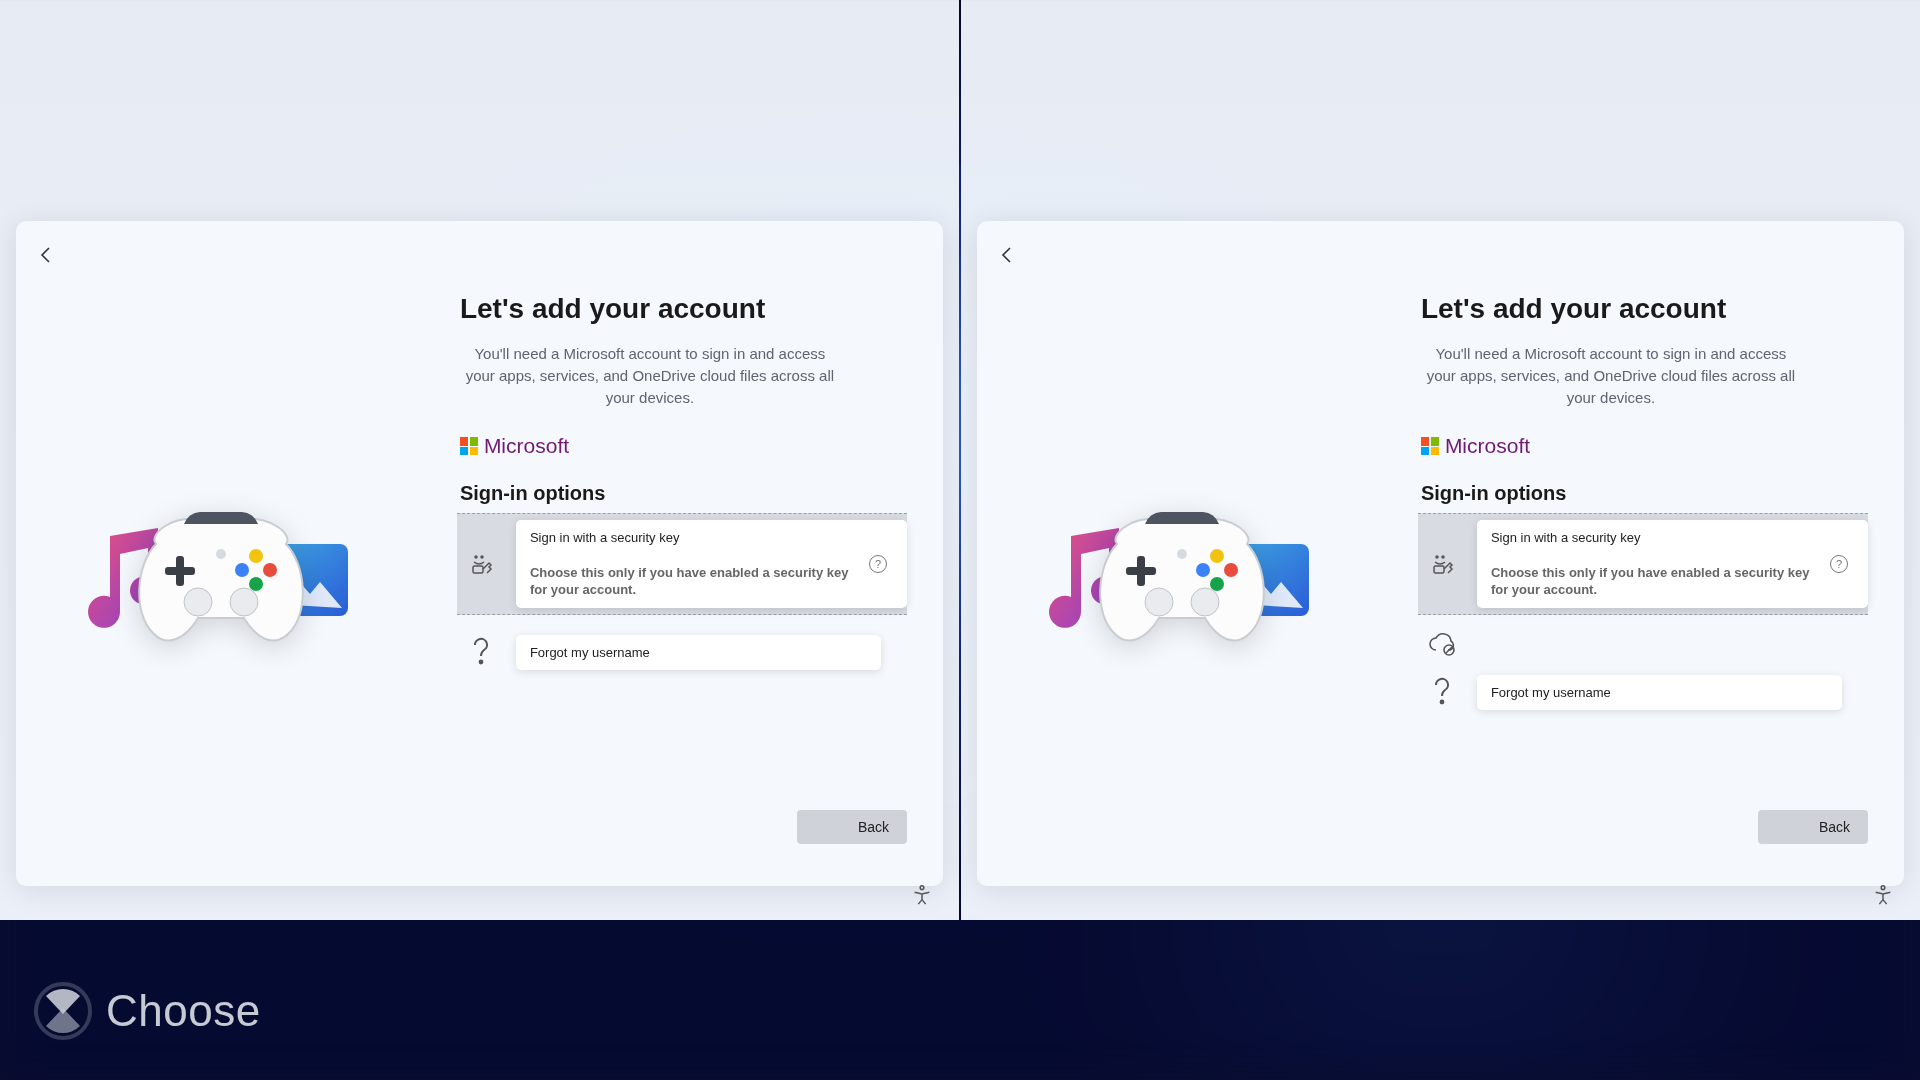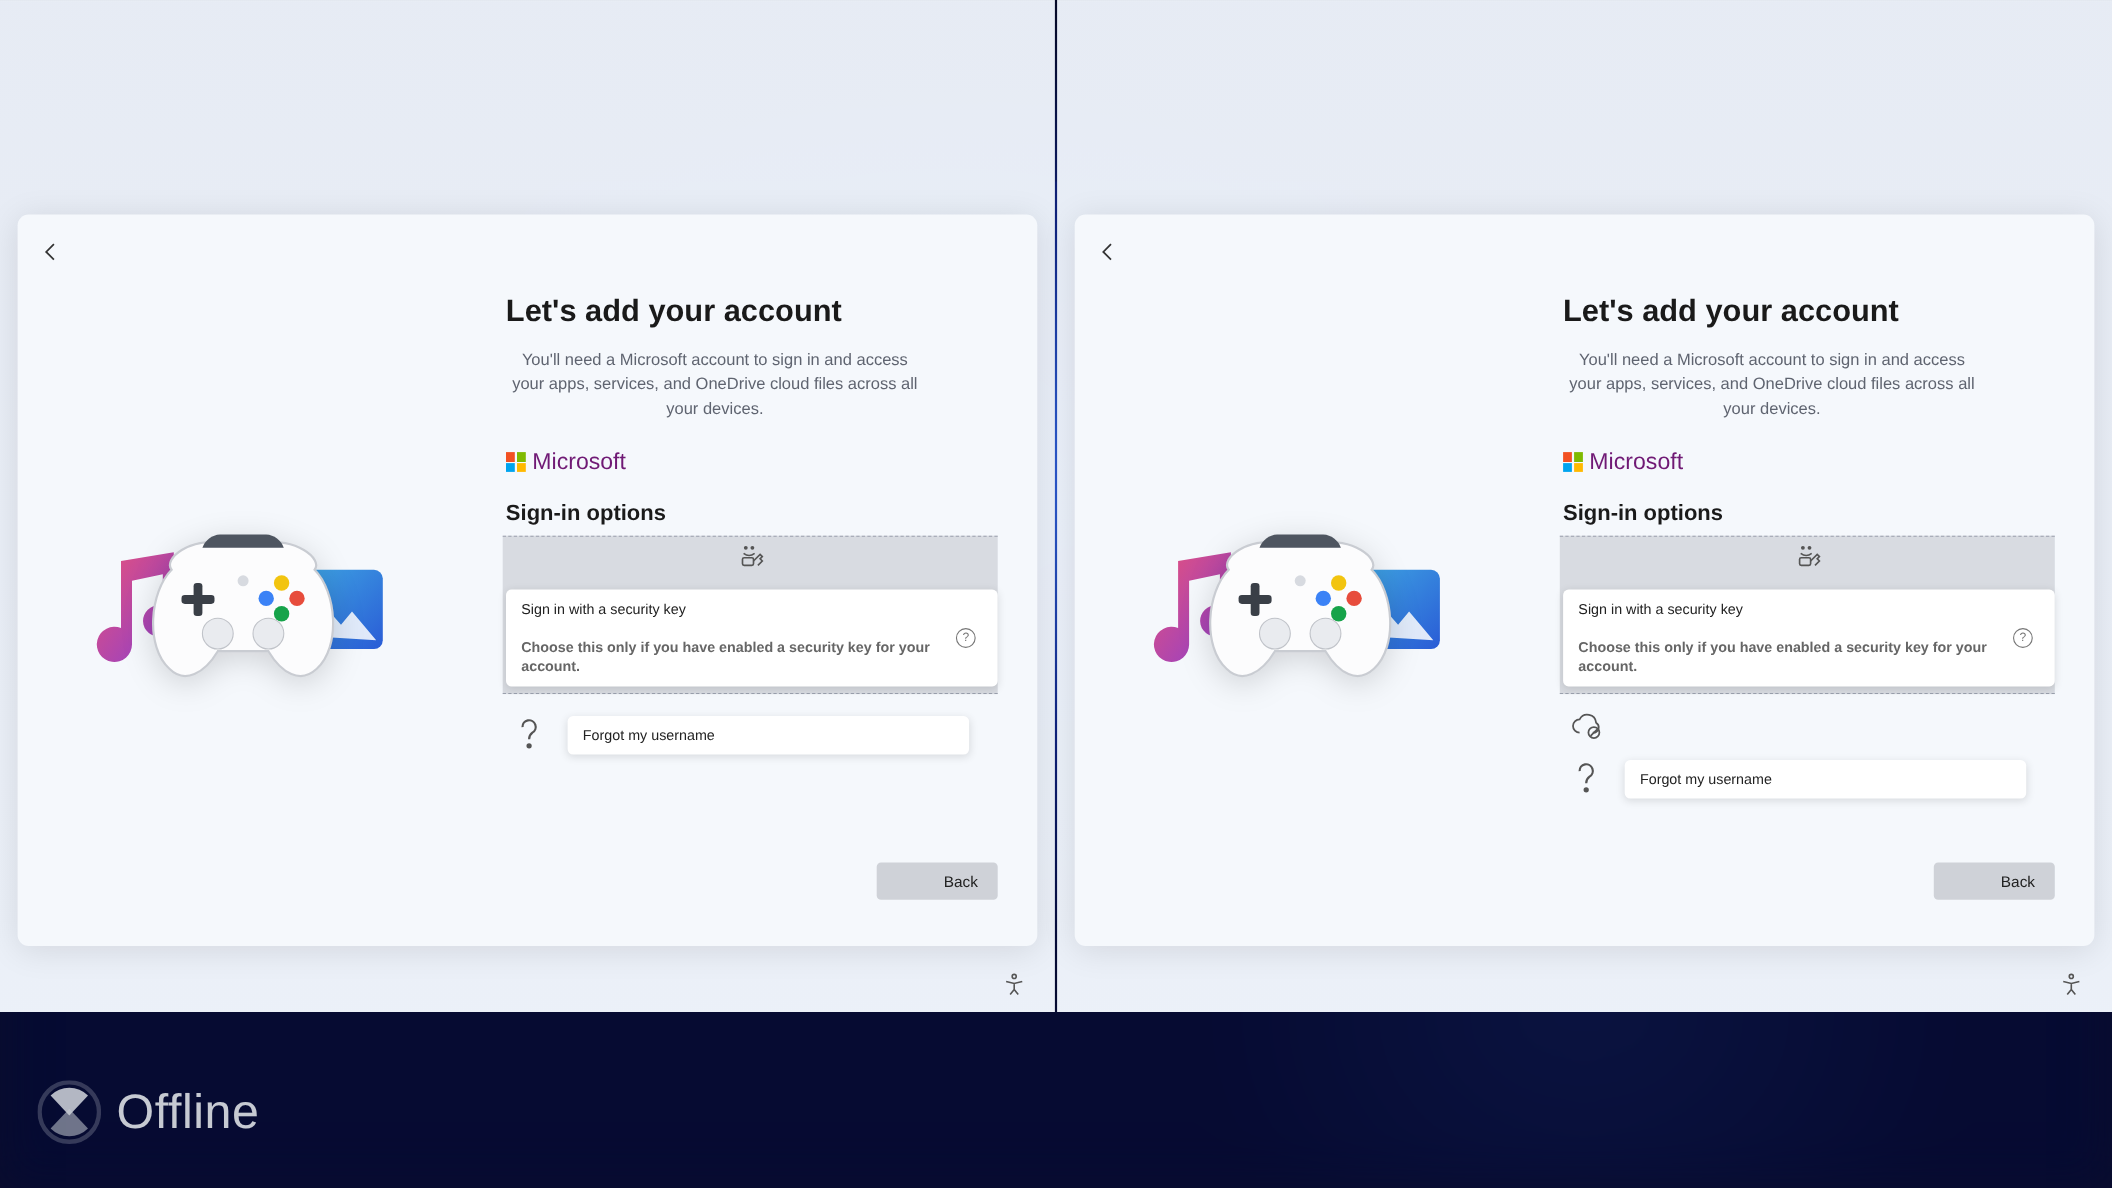--- a/index.html
+++ b/index.html
@@ -46,7 +46,7 @@
 
 .card {
   position: absolute;
-  top: 194px; left: 16px; right: 16px;
+  top: 220px; left: 16px; right: 16px;
   height: 665px;
   background: #f5f8fc;
   border-radius: 10px;

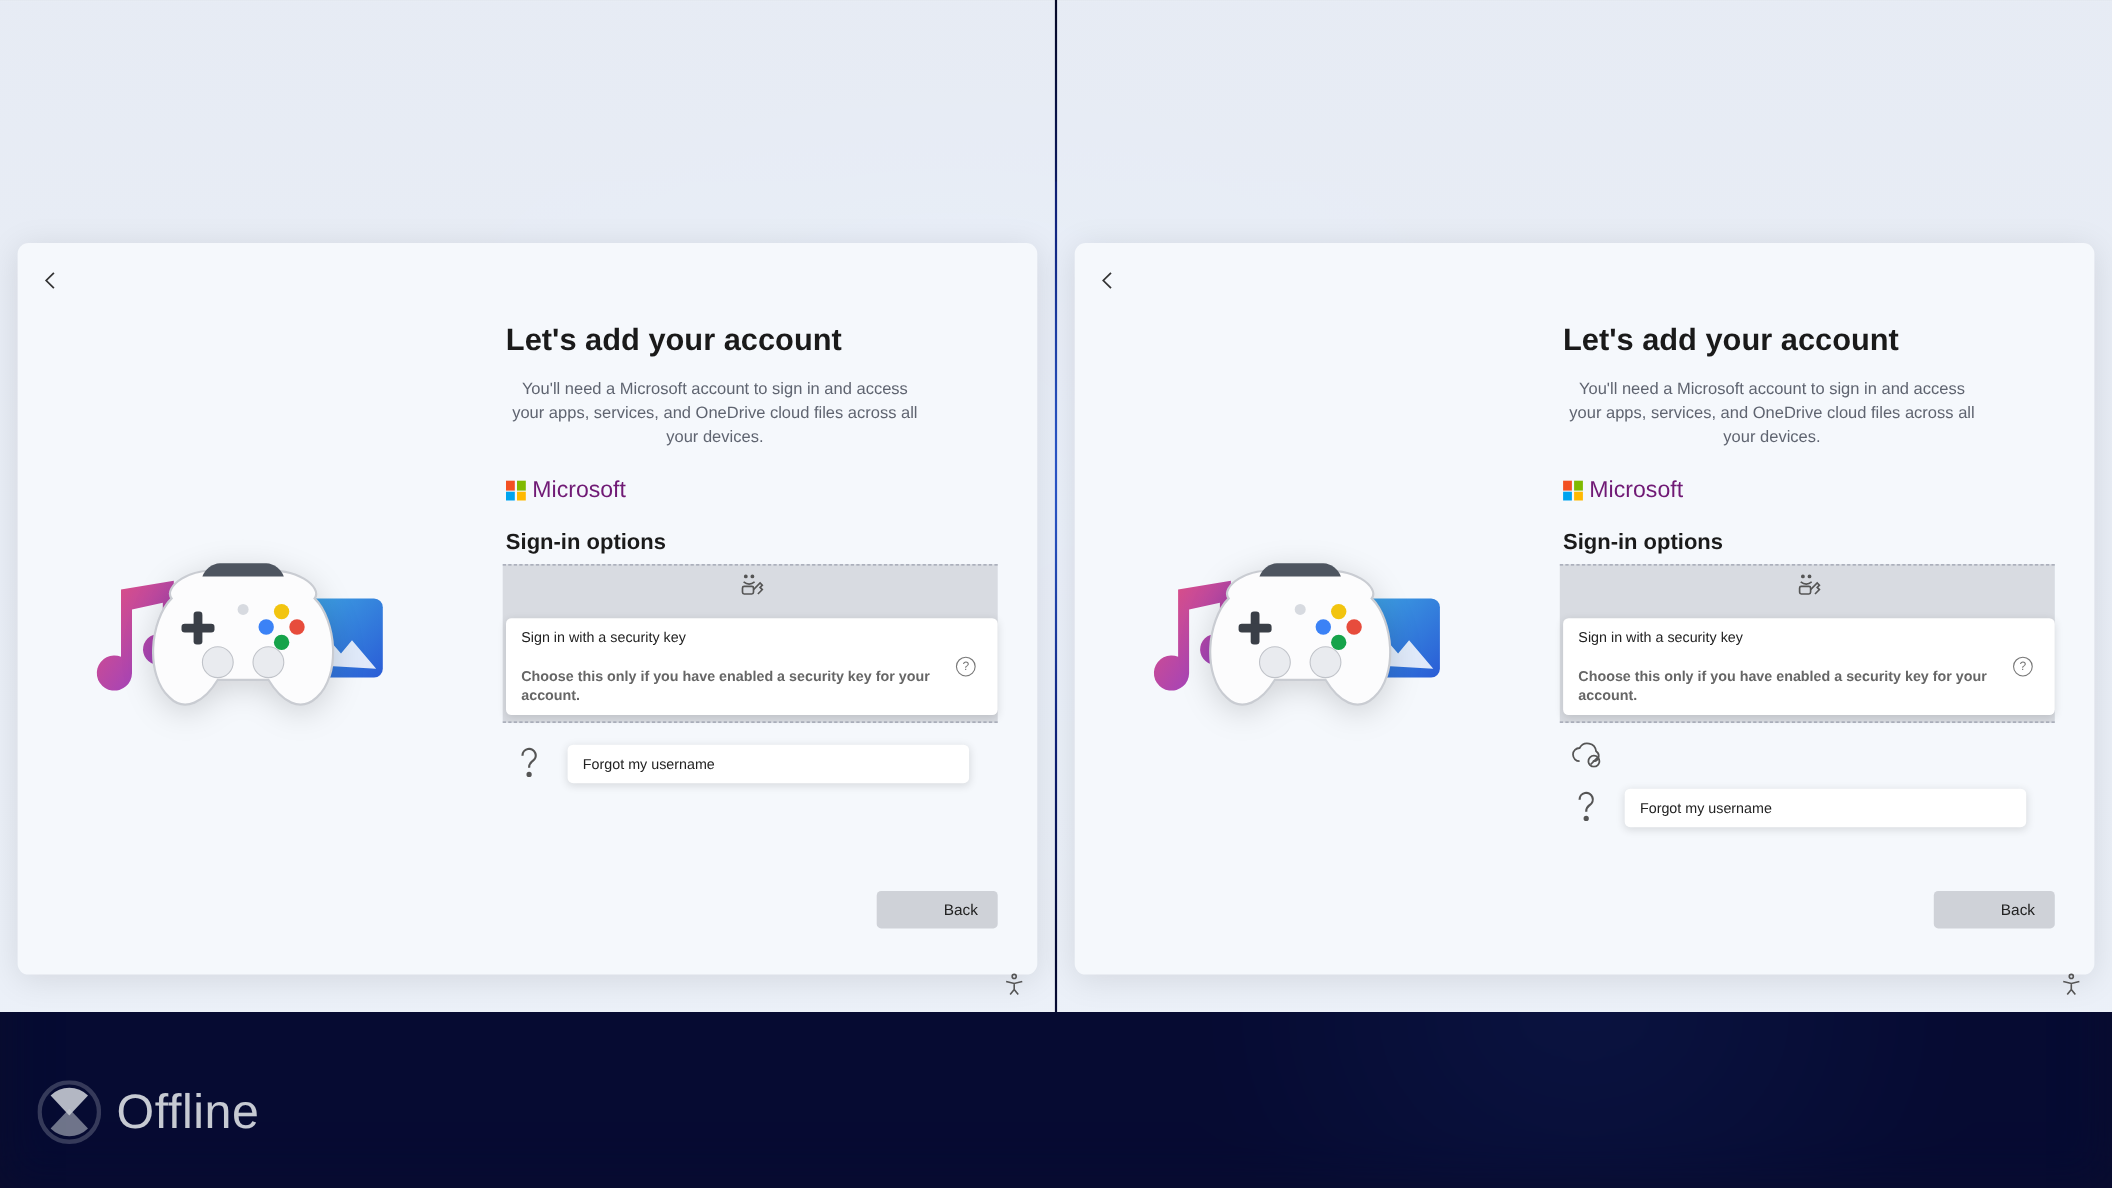--- a/index.html
+++ b/index.html
@@ -142,7 +142,6 @@
   border-bottom: 1px dashed #9aa0ad;
   margin-left: -3px;
   padding-left: 3px;
-  flex-direction: column;
 }
 
 .opt-icon {

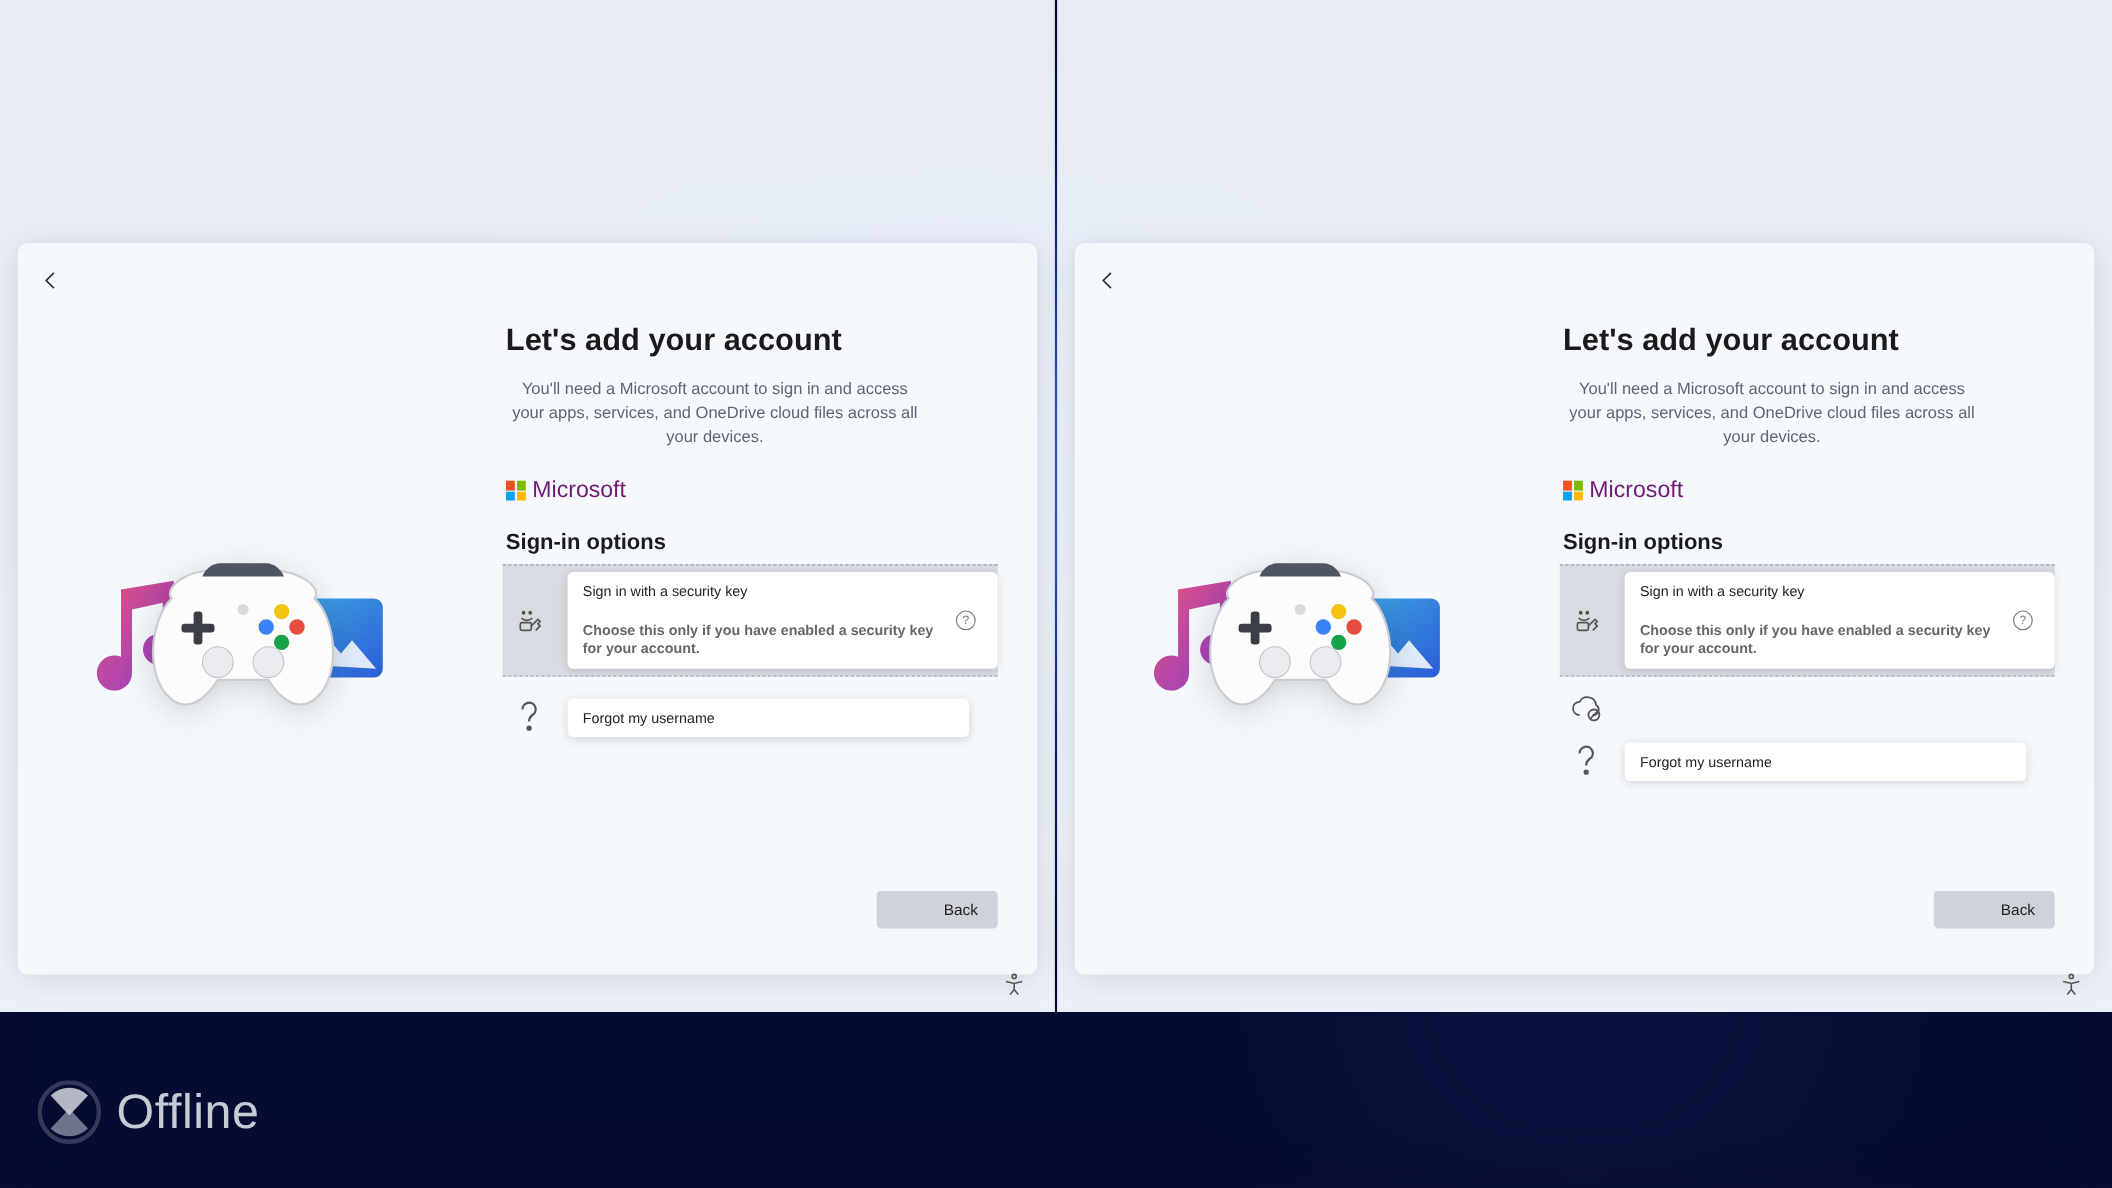--- a/index.html
+++ b/index.html
@@ -452,7 +452,7 @@
     <path d="M12 14 A24 24 0 0 1 46 14 L29 32 Z" fill="#e8ecef" opacity=".9"></path>
     <path d="M12 44 A24 24 0 0 0 46 44 L29 26 Z" fill="#e8ecef" opacity=".55"></path>
   </svg>
-  <span class="wm-text">Offline</span>
+  <span class="wm-text">Choose</span>
 </div>
 
 </body></html>

